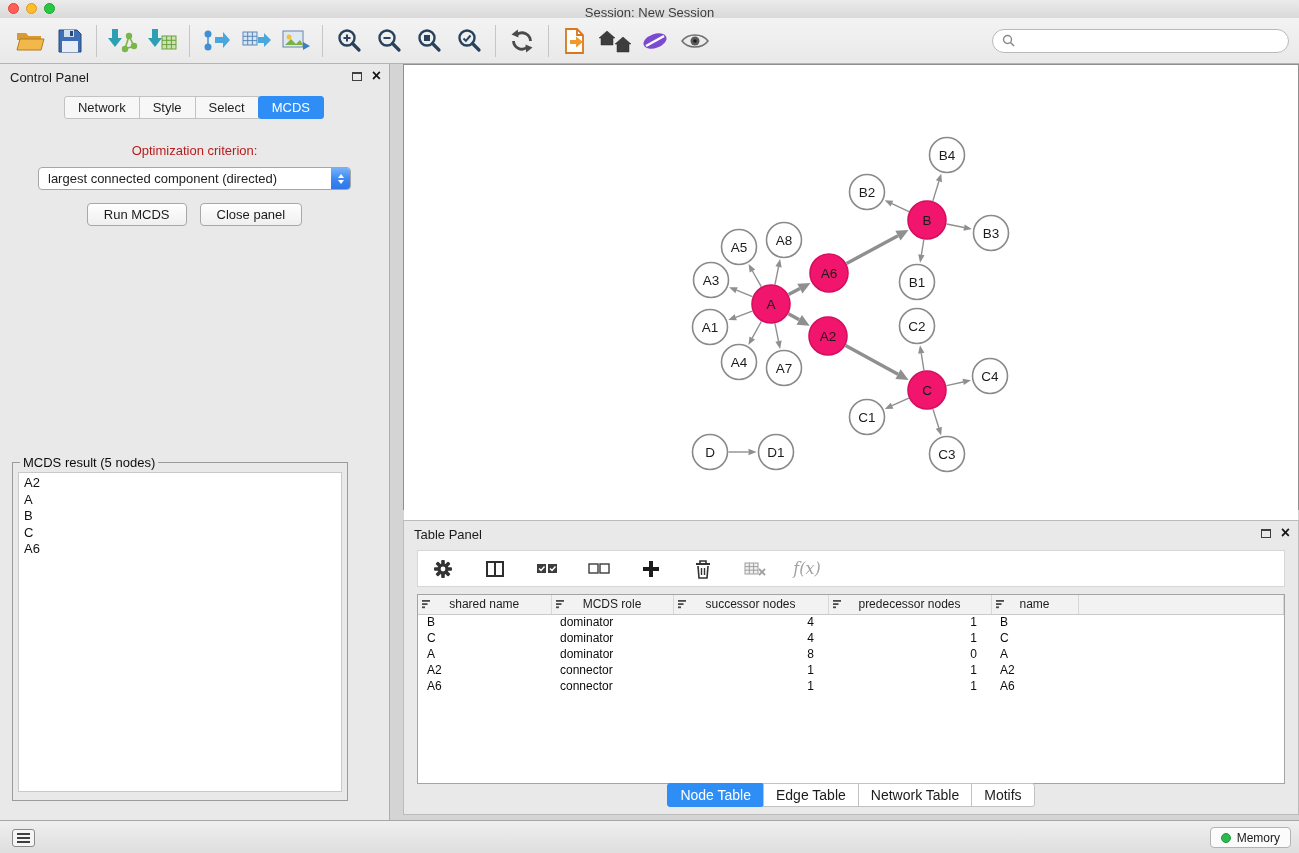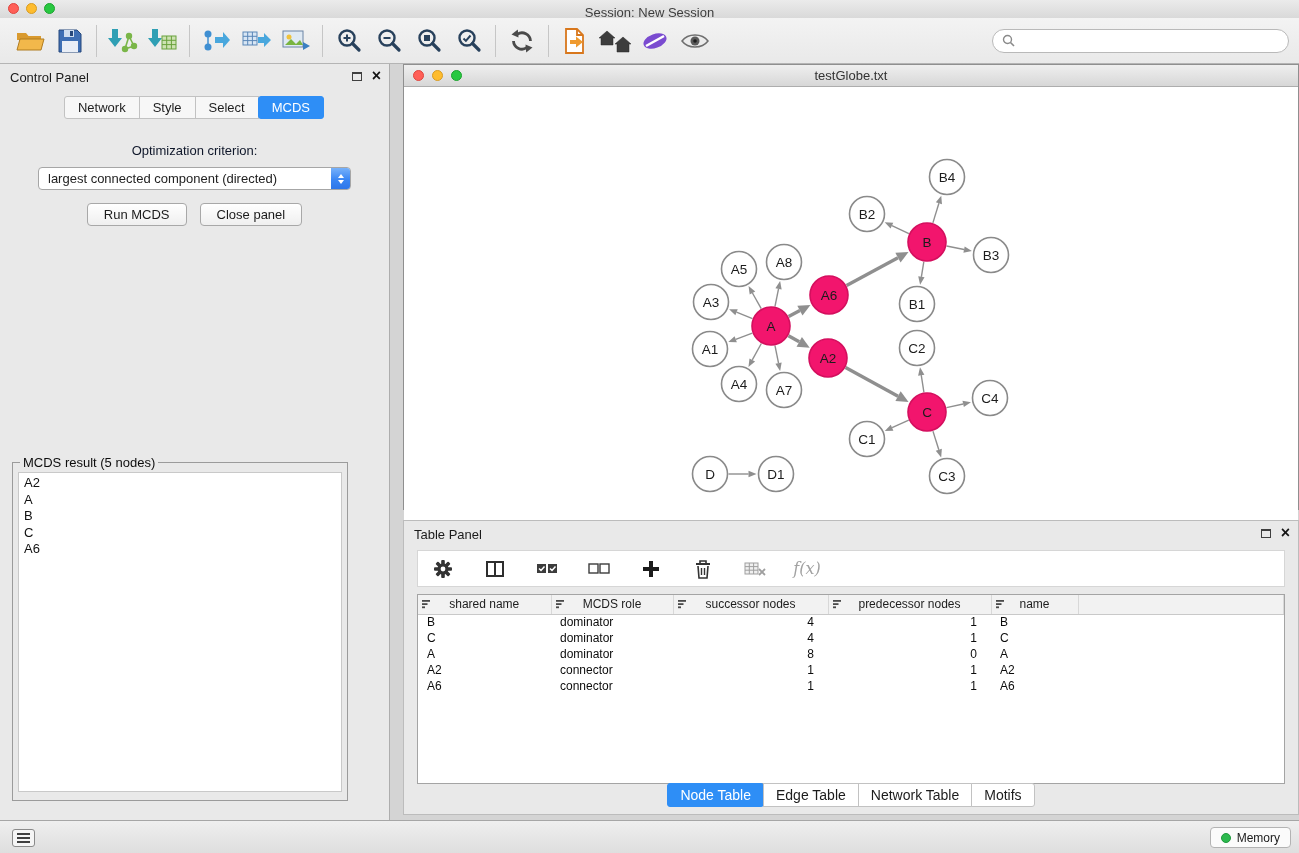--- a/index.html
+++ b/index.html
@@ -263,14 +263,6 @@
 </div>
 
 <div class="network-window">
-  <div class="net-titlebar">
-    <div class="net-lights">
-      <span class="light red"></span>
-      <span class="light yellow"></span>
-      <span class="light green"></span>
-    </div>
-    <span>testGlobe.txt</span>
-  </div>
   <div class="net-canvas">
     <svg id="graph-svg" viewBox="0 0 894 422">
         <line x1="357.20930486584723" y1="165.56032429229037" x2="348.4622058094601" y2="149.97955409810072" stroke="#8f8f8f" stroke-width="1.4"></line>

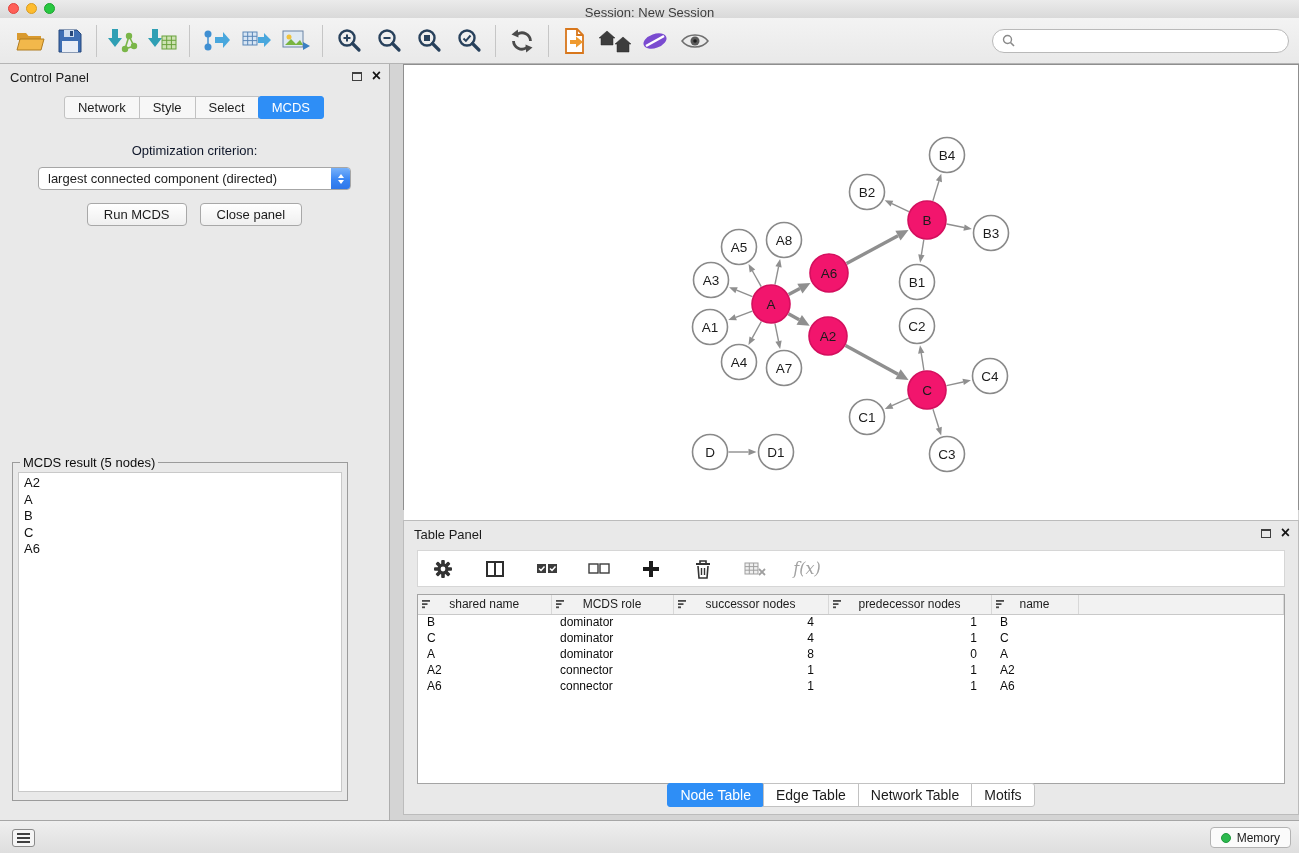--- a/index.html
+++ b/index.html
@@ -28,7 +28,7 @@
   .cp-tab{padding:3px 13px;font-size:13px;background:#f7f7f7;border:1px solid #c2c2c2;margin-left:-1px;color:#1e1e1e;cursor:pointer}
   .cp-tab:first-child{border-radius:3px 0 0 3px}
   .cp-tab.active{background:#2e8ef6;border-color:#2e8ef6;color:#fff;border-radius:3px}
-  .opt-label{margin-top:24px;text-align:center;font-size:13px;color:#0f172a}
+  .opt-label{margin-top:24px;text-align:center;font-size:13px;color:#b91c1c}
   .dropdown{width:313px;height:23px;margin:9px auto 0;background:#fff;border:1px solid #a6a6a6;border-radius:4px;position:relative;line-height:21px;padding:0 26px 0 9px;font-size:13px;white-space:nowrap;overflow:hidden;cursor:pointer}
   .dd-btn{position:absolute;right:-1px;top:-1px;width:20px;height:23px;border-radius:0 4px 4px 0;background:linear-gradient(#7cb5fb 0%,#3a86f4 55%,#2d75e8 100%);display:flex;flex-direction:column;align-items:center;justify-content:center;gap:2px}
   .dd-up{width:0;height:0;border-left:3.5px solid transparent;border-right:3.5px solid transparent;border-bottom:4.5px solid #fff}

